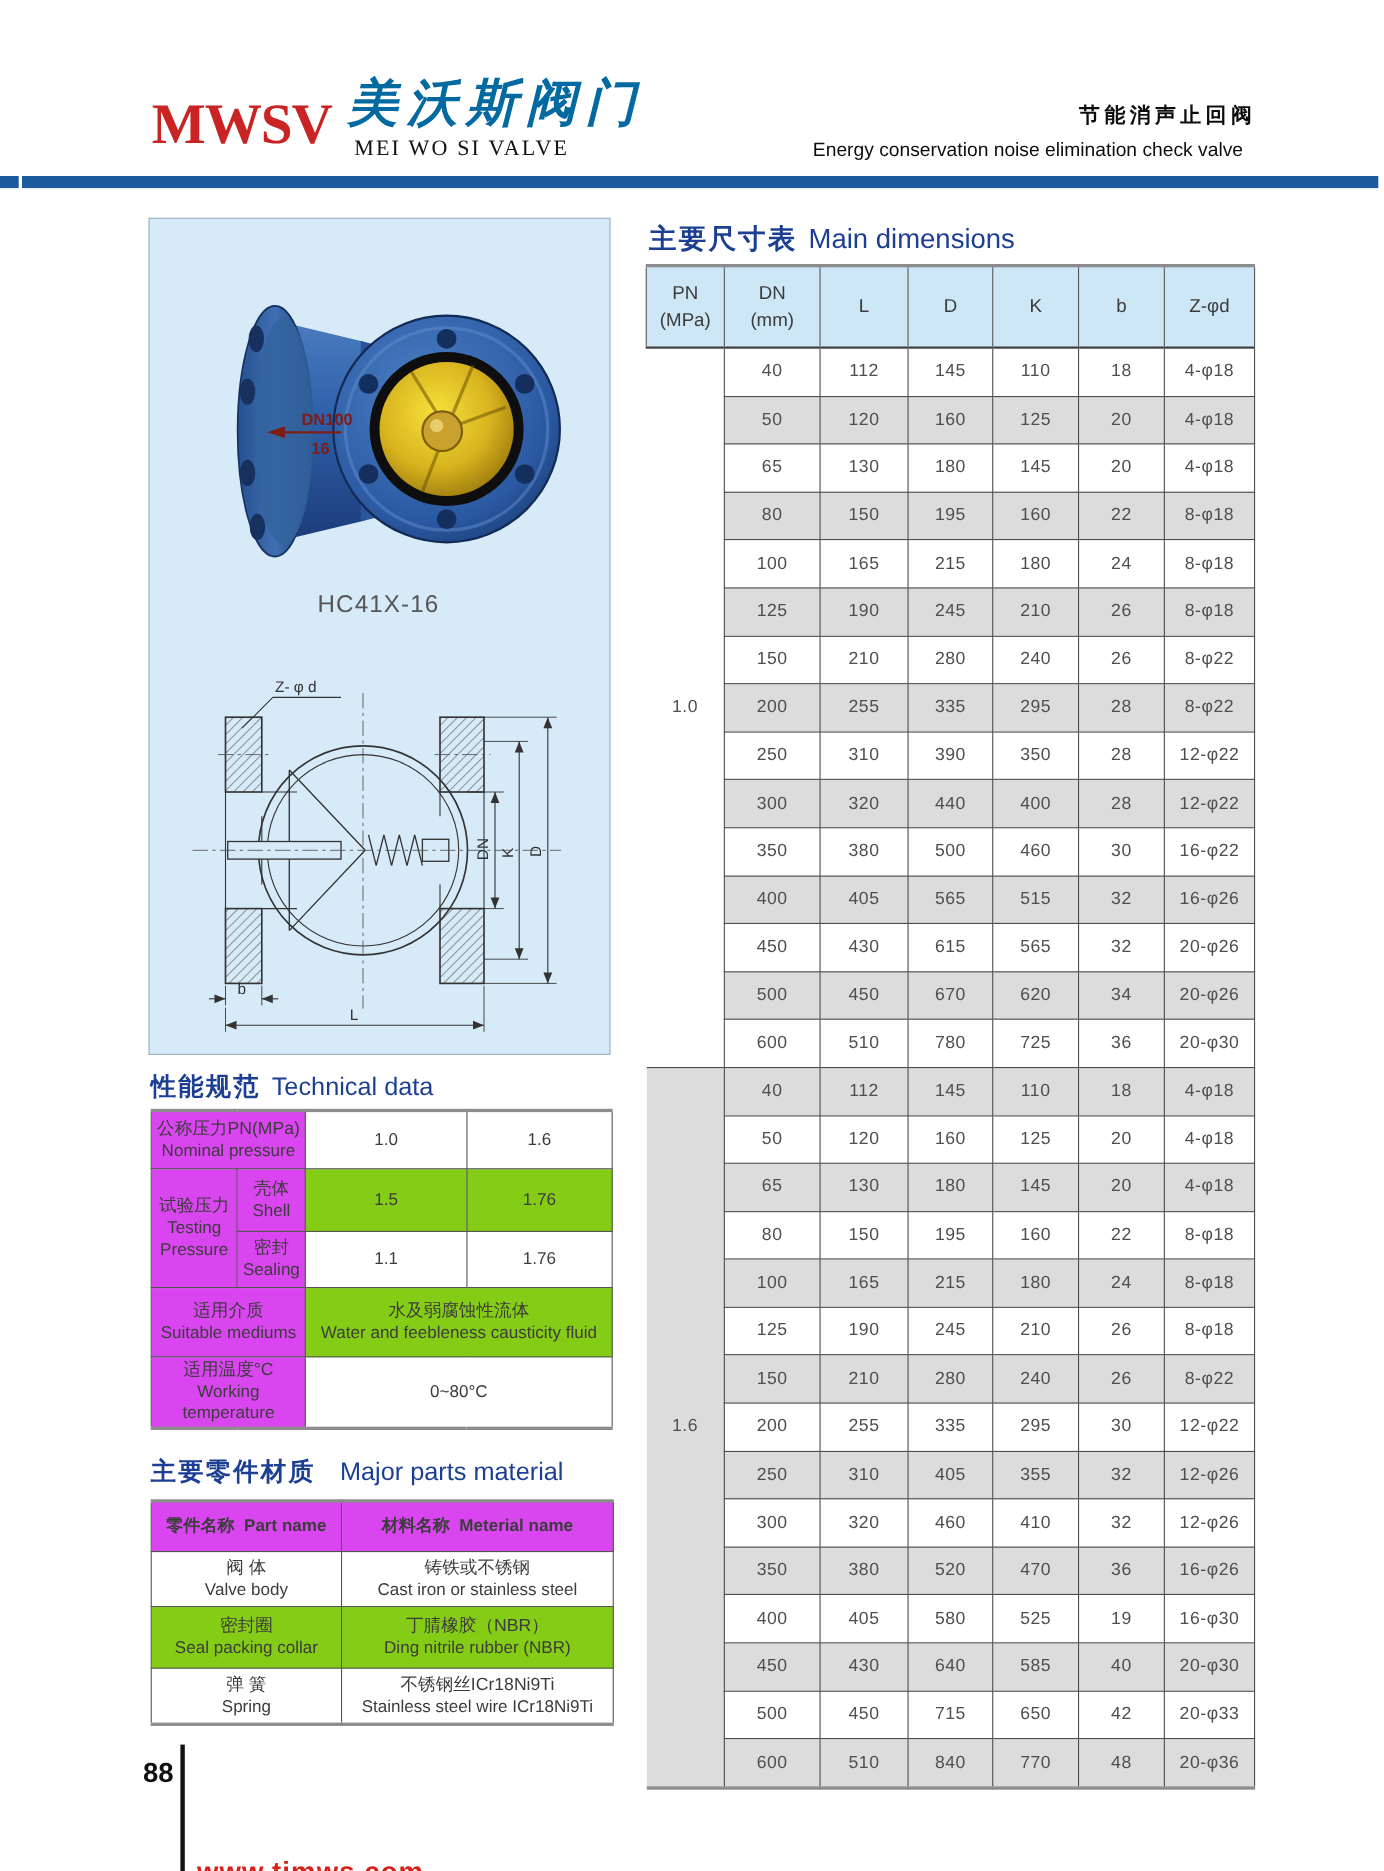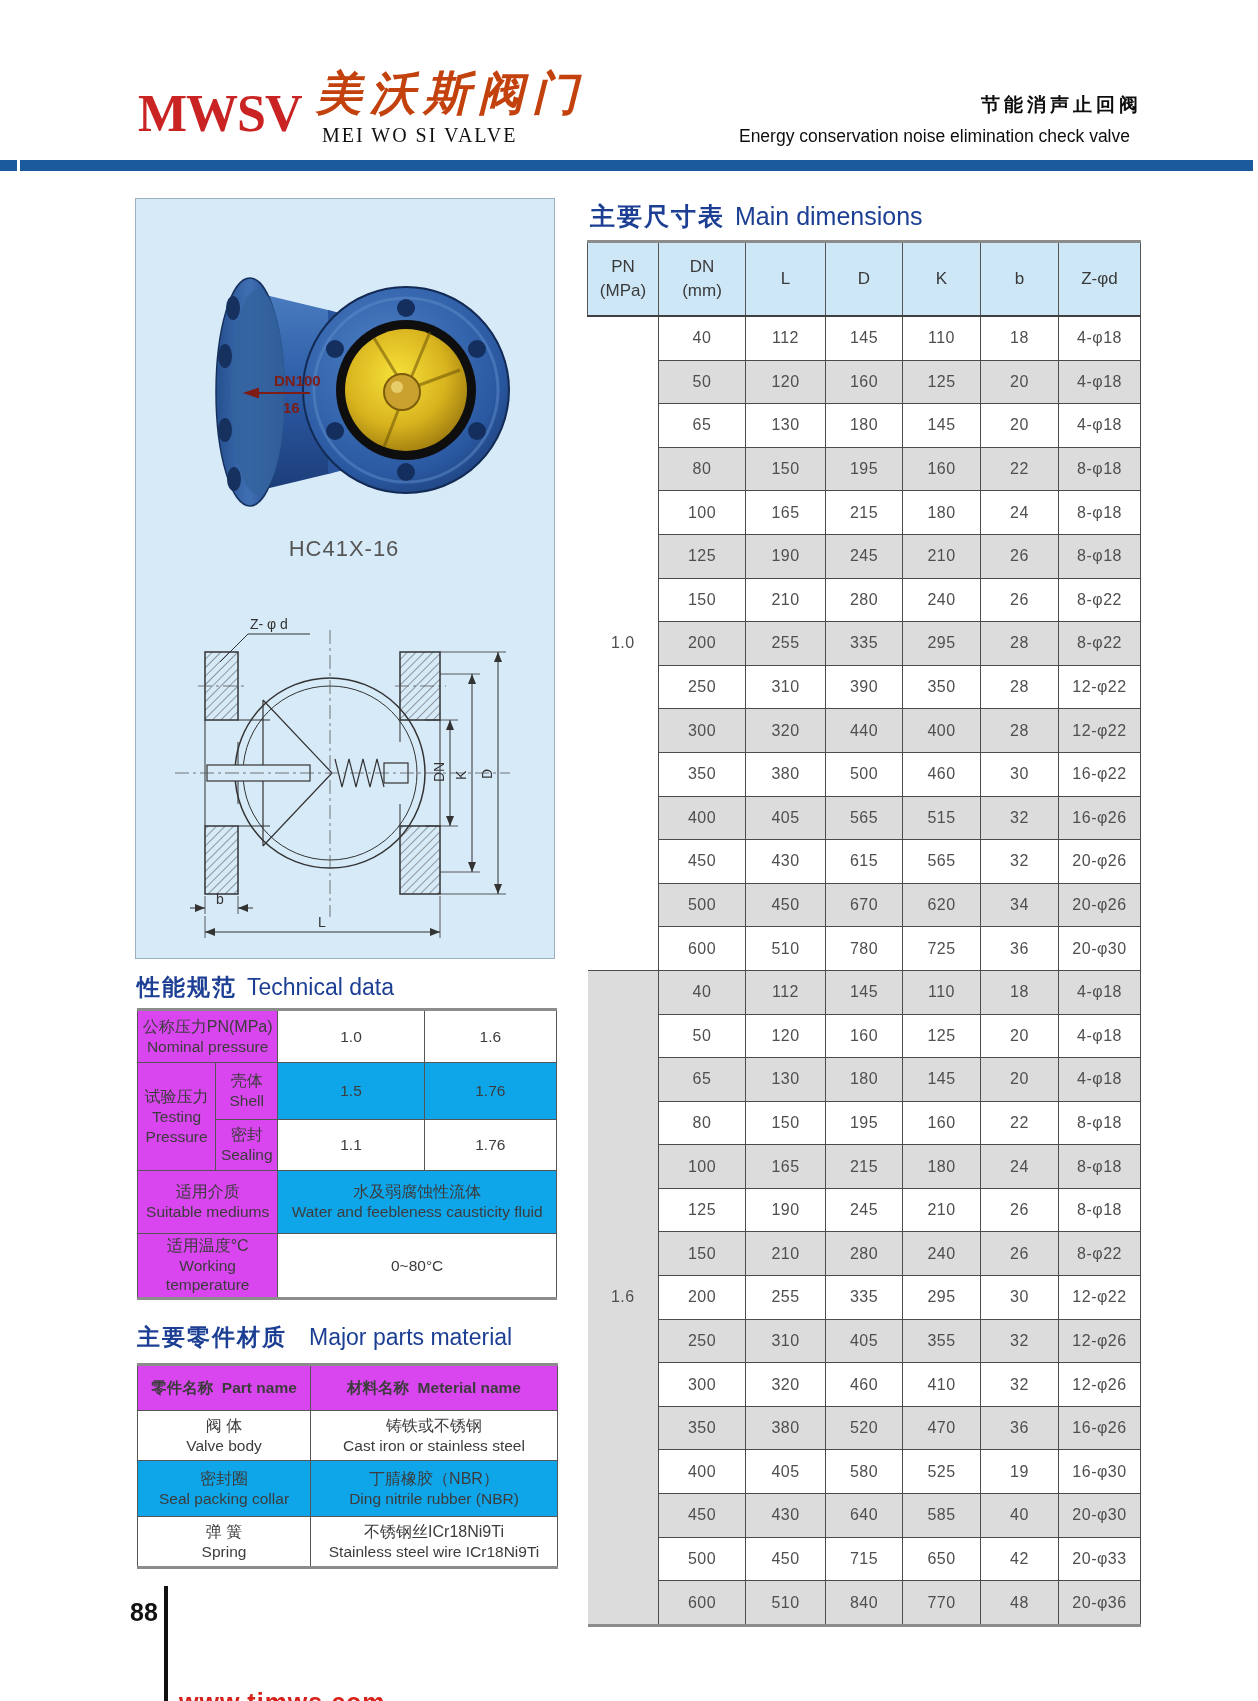--- a/index.html
+++ b/index.html
@@ -11,7 +11,7 @@
   .brand-mwsv{left:138px;top:88px;font-family:"Liberation Serif",serif;font-weight:bold;
               font-size:52px;color:#c92423;letter-spacing:-1px;line-height:1;}
   .brand-cn{left:316px;top:68px;font-family:"DejaVu Serif",serif;font-weight:bold;font-style:italic;
-            font-size:46px;color:#c2410c;letter-spacing:8px;line-height:1.1;white-space:nowrap;}
+            font-size:46px;color:#0369a1;letter-spacing:8px;line-height:1.1;white-space:nowrap;}
   .brand-en{left:322px;top:124px;font-family:"Liberation Serif",serif;font-size:20px;color:#111;
             letter-spacing:2px;white-space:nowrap;}
   .prod-cn{right:116px;top:92px;font-size:19px;font-weight:bold;color:#0d0d0d;letter-spacing:4px;white-space:nowrap;}

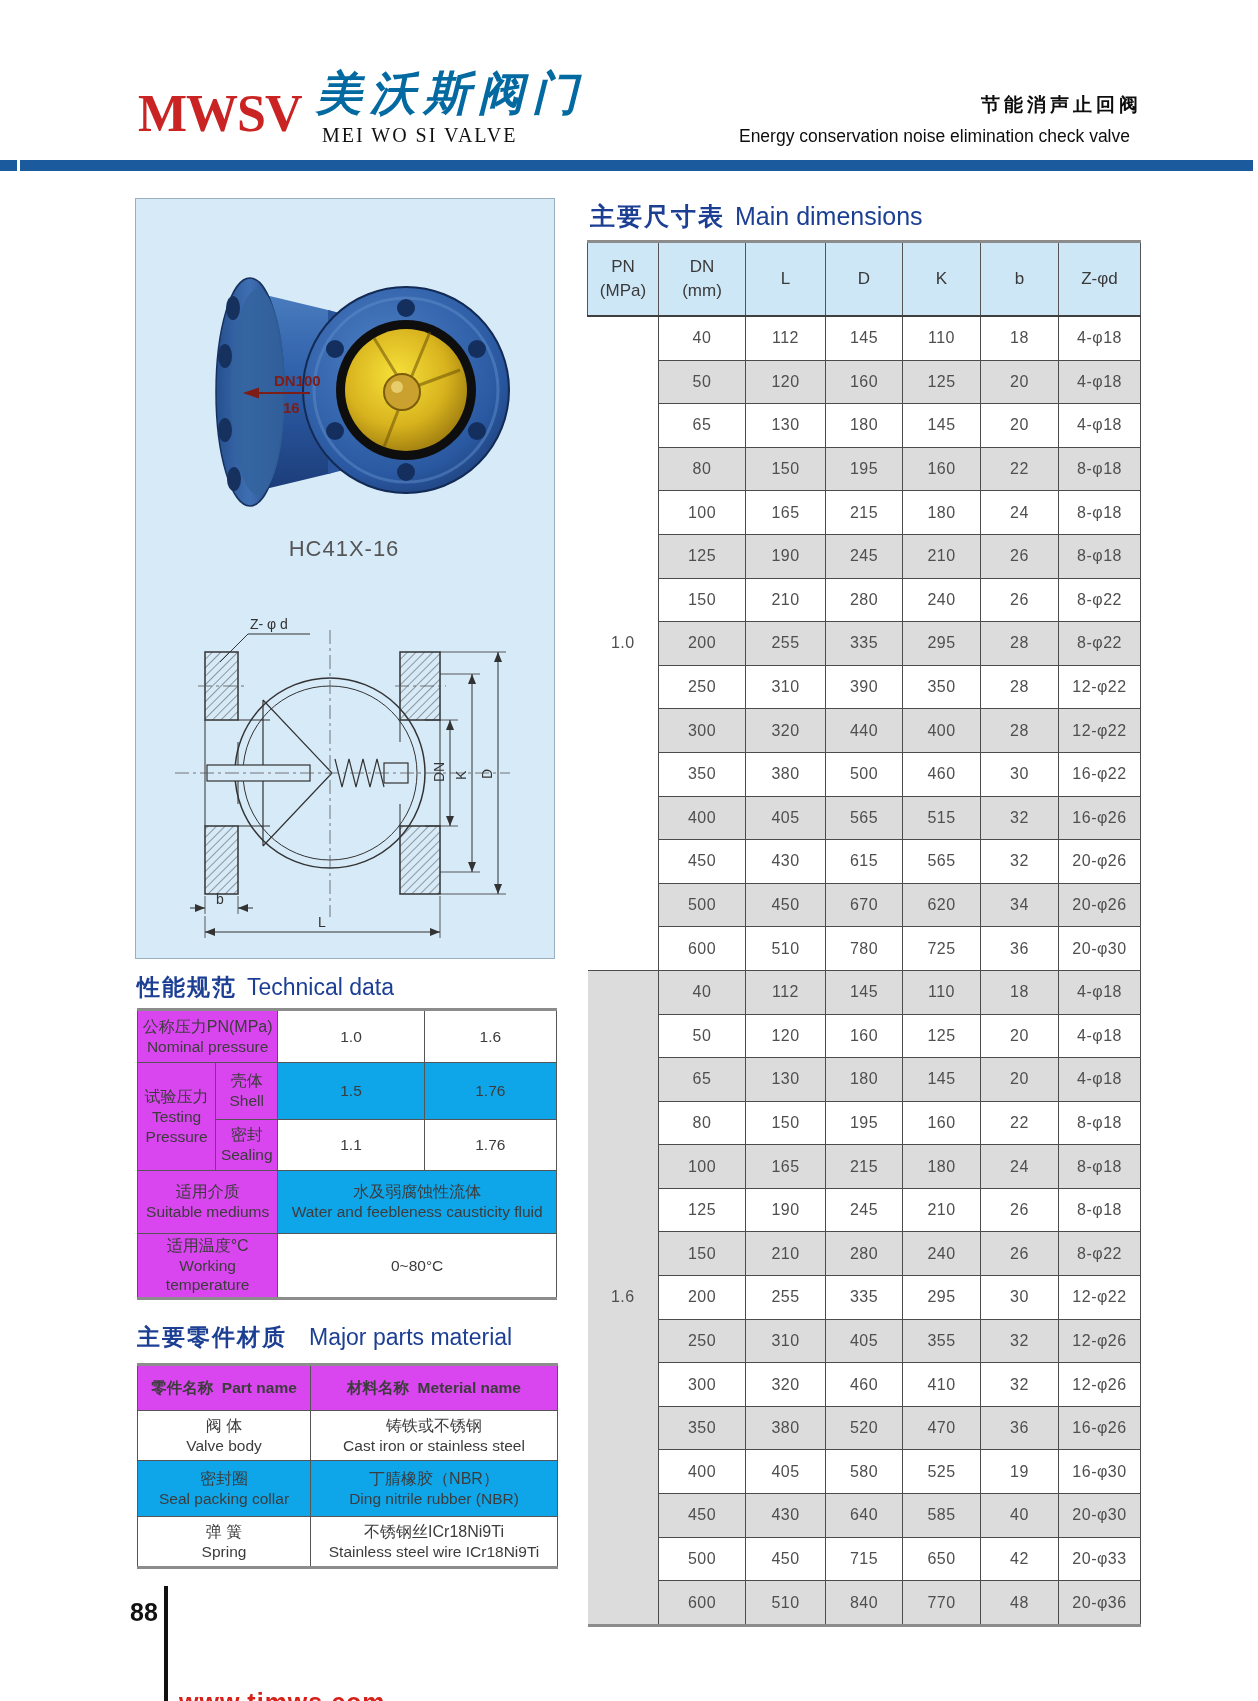--- a/index.html
+++ b/index.html
@@ -38,7 +38,7 @@
   .smalltab{width:420px;border-top:3px solid #8c8c8c;border-bottom:3px solid #8c8c8c;}
   .smalltab td,.smalltab th{border:1px solid #555;font-size:15.5px;color:#3c3c3c;line-height:1.25;padding:2px;}
   .smalltab .lbl{background:#d946ef;}
-  .smalltab .g{background:#0ea5e9;}
+  .smalltab .g{background:#84cc16;}
   .smalltab .w{background:#fff;}
   .tt{left:137px;top:1008px;}
   .pt{left:137px;top:1363px;}

